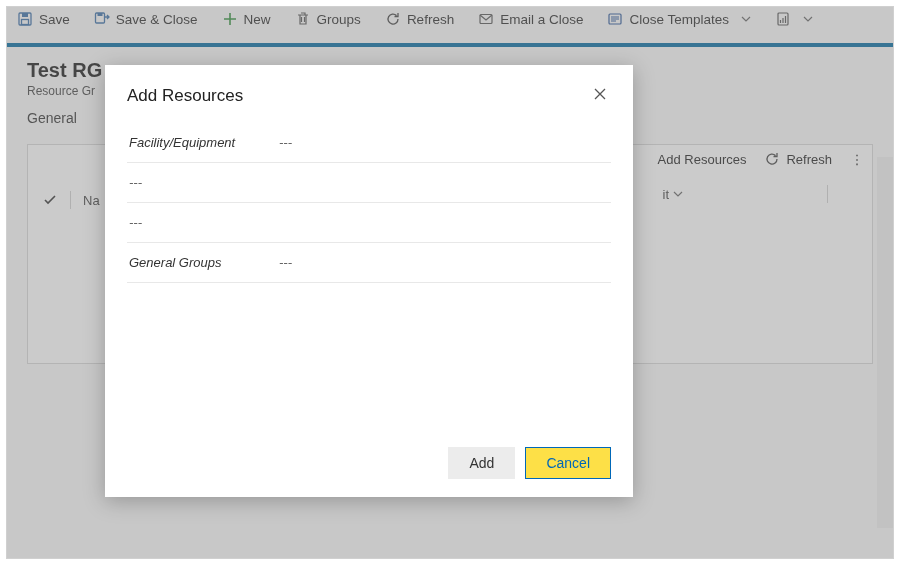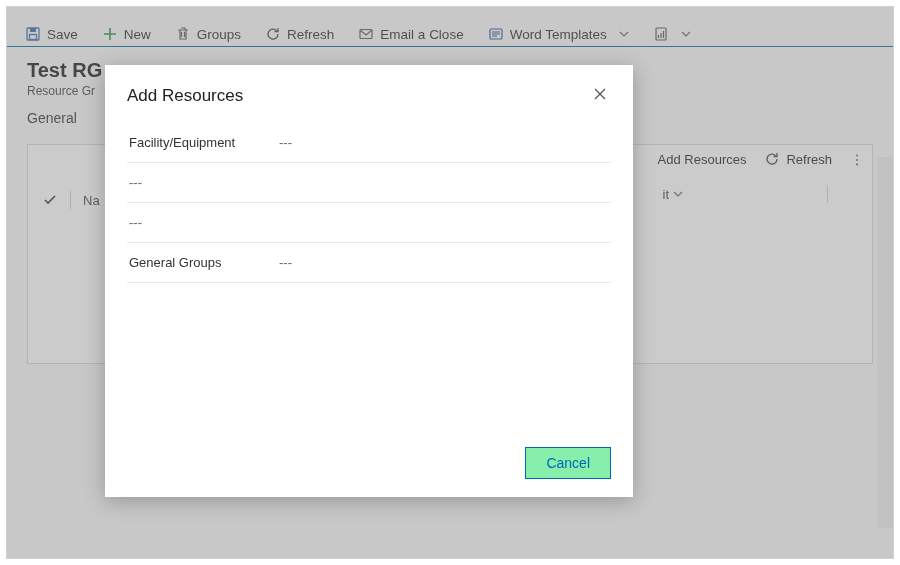--- a/index.html
+++ b/index.html
@@ -13,8 +13,8 @@
   }
   
   .toolbar {
-    display: flex; align-items: flex-end; height: 40px; padding: 0 8px;
-    background: #fafafa; border-bottom: 1px solid #0369a1; gap: 4px;
+    display: flex; align-items: flex-start; height: 40px; padding: 0 0;
+    background: #fafafa; border-bottom: 4px solid #0369a1; gap: 4px;
   }
   .tb-btn {
     display: flex; align-items: center; gap: 6px;

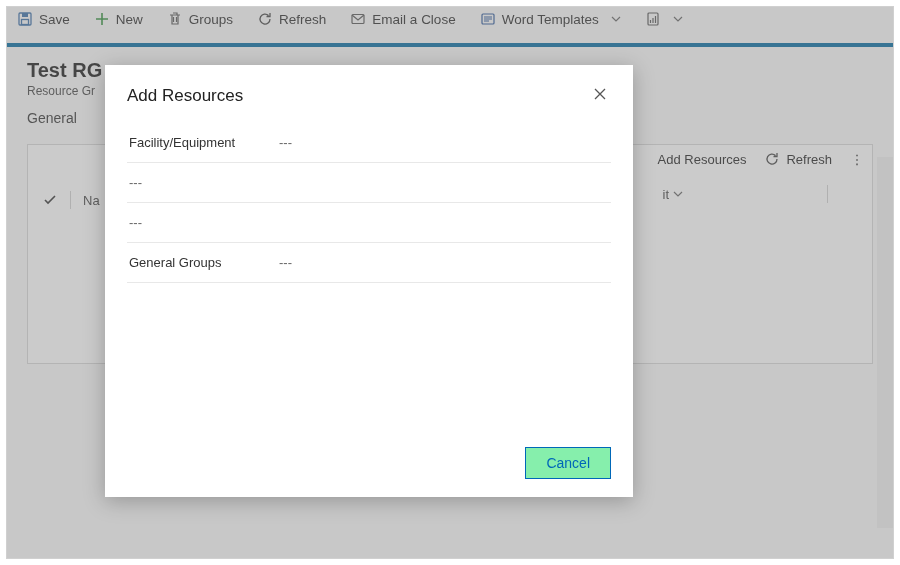--- a/index.html
+++ b/index.html
@@ -89,6 +89,16 @@
           </svg>
       </span>
       <span>Save</span>
+    </button>
+    <button class="tb-btn">
+      <span class="tb-icon">
+        <svg viewBox="0 0 16 16" fill="none" stroke="#3a6fa8" stroke-width="1.3">
+            <rect x="1.5" y="2" width="9" height="10" rx="1"></rect>
+            <rect x="3.5" y="2" width="5" height="3" fill="#3a6fa8" stroke="none"></rect>
+            <path d="M11 6 l4 0 M13 4 l2 2 l-2 2" stroke="#3a6fa8"></path>
+          </svg>
+      </span>
+      <span>Save &amp; Close</span>
     </button>
     <button class="tb-btn">
       <span class="tb-icon">

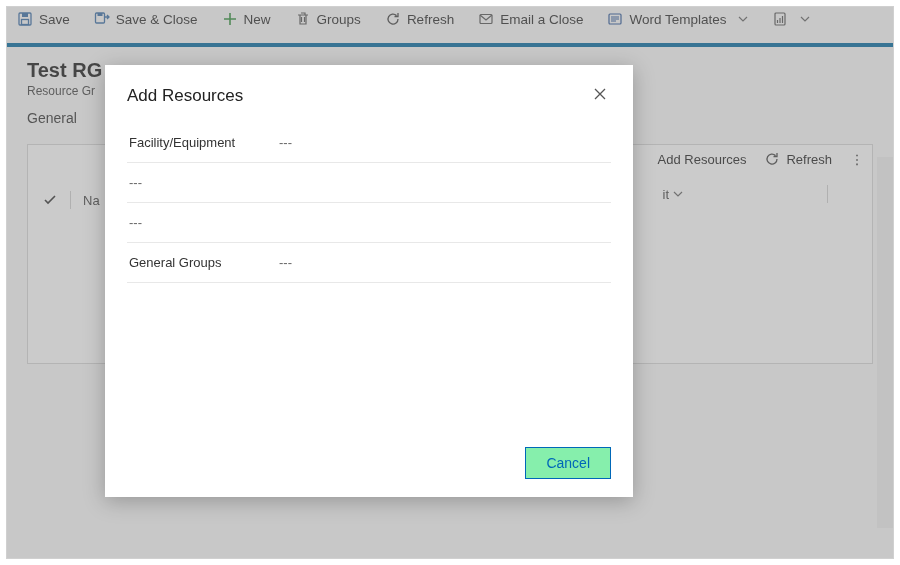--- a/index.html
+++ b/index.html
@@ -141,7 +141,7 @@
             <path d="M4 6 h8 M4 8 h8 M4 10 h5"></path>
           </svg>
       </span>
-      <span>Word Templates</span>
+      <span>Close Templates</span>
       <span class="chev">
         <svg width="10" height="10" viewBox="0 0 10 10" stroke="#666" stroke-width="1.2" fill="none">
             <path d="M1 3 l4 4 l4 -4"></path>

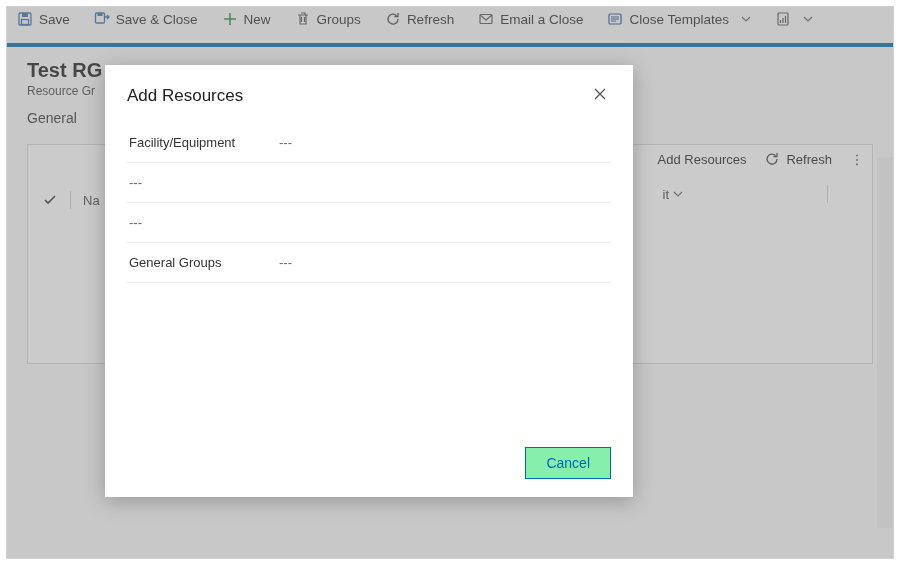--- a/index.html
+++ b/index.html
@@ -60,7 +60,7 @@
   .modal-body { padding: 8px 22px 0 22px; flex: 1; }
   .field-row {
     display: flex; align-items: center; font-size: 13px; color: #333;
-    border-bottom: 1px solid #e8e8e8; padding: 12px 2px;
+    border-bottom: 1px solid #e8e8e8; padding: 12px 2px; font-style: italic;
   }
   .field-label { width: 150px; color: #333; }
   .field-value { color: #666; flex:1; }

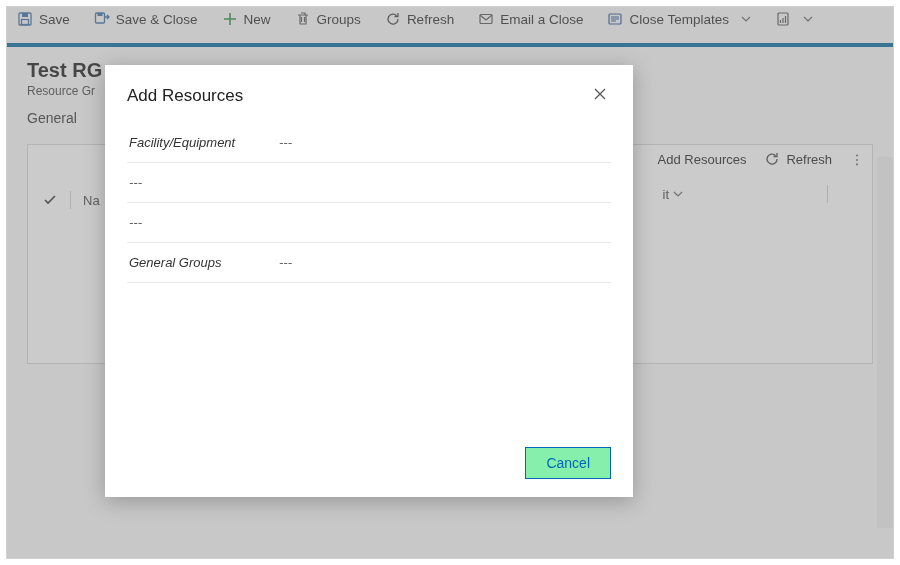--- a/index.html
+++ b/index.html
@@ -234,6 +234,7 @@
       </div>
     </div>
     <div class="modal-footer">
+      <button class="btn btn-secondary">Add</button>
       <button class="btn btn-primary">Cancel</button>
     </div>
   </div>

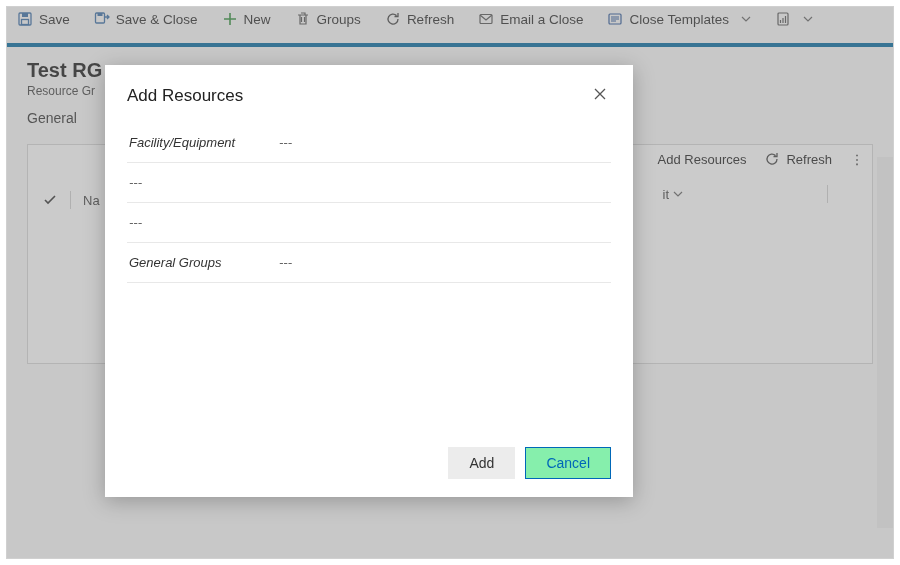--- a/index.html
+++ b/index.html
@@ -72,7 +72,7 @@
     font-size: 14px; padding: 7px 20px; cursor: pointer; border: 1px solid transparent;
   }
   .btn-secondary { background: #ececec; color: #333; }
-  .btn-primary { background: #86efac; color: #0067b8; border: 1px solid #0067b8; }
+  .btn-primary { background: #fde047; color: #0067b8; border: 1px solid #0067b8; }
 </style>
 </head>
 <body>

